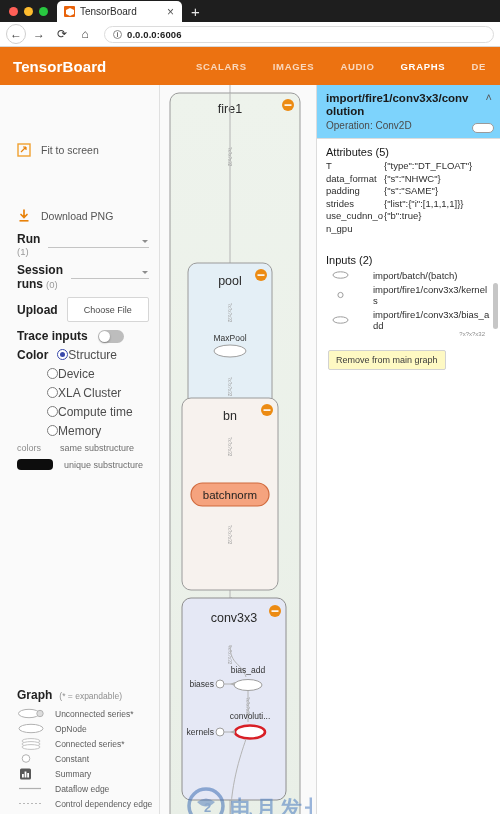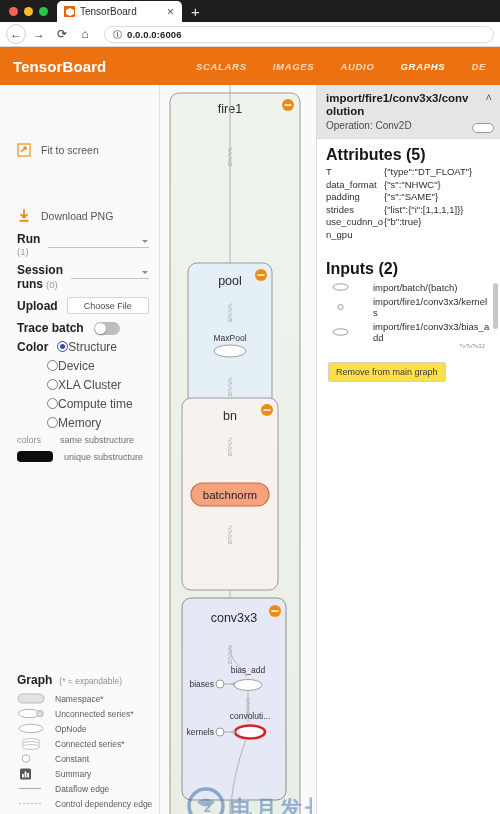--- a/index.html
+++ b/index.html
@@ -66,7 +66,7 @@
     justify-content:space-between; padding:0 14px 0 13px;
   }
   .tb-logo { color:#fff; font-size:15px; font-weight:bold; letter-spacing:.1px; }
-  .tb-nav { display:flex; align-items:center; gap:26px; padding-right:0;font-style:italic; }
+  .tb-nav { display:flex; align-items:center; gap:26px; padding-right:0; }
   .tb-nav-item {
     color:rgba(255,255,255,.72); font-size:9.5px; font-weight:bold;
     letter-spacing:.7px; cursor:pointer; white-space:nowrap;

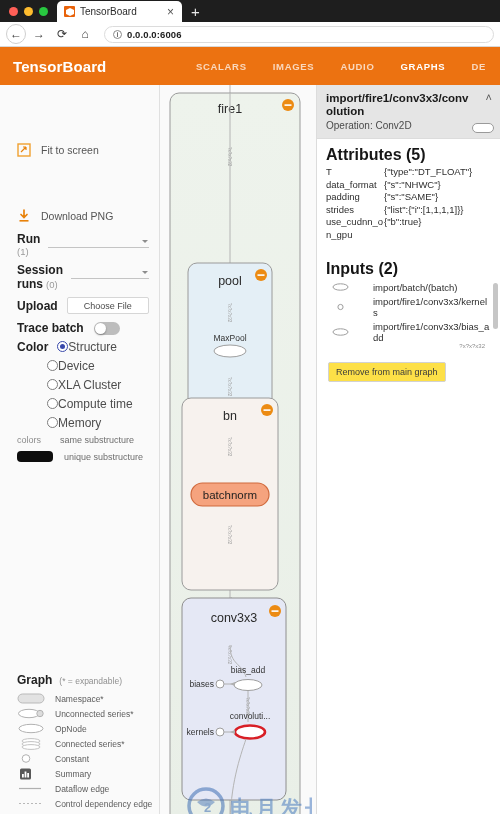--- a/index.html
+++ b/index.html
@@ -165,7 +165,7 @@
     display:flex; flex-direction:column; position:relative;
   }
   .info-head {
-    background:#e5e5e5; padding:7px 15px 7px 9px; border-bottom:1px solid #dcdcdc;
+    background:#7dd3fc; padding:7px 15px 7px 9px; border-bottom:1px solid #dcdcdc;
     position:relative;
   }
   .info-title {

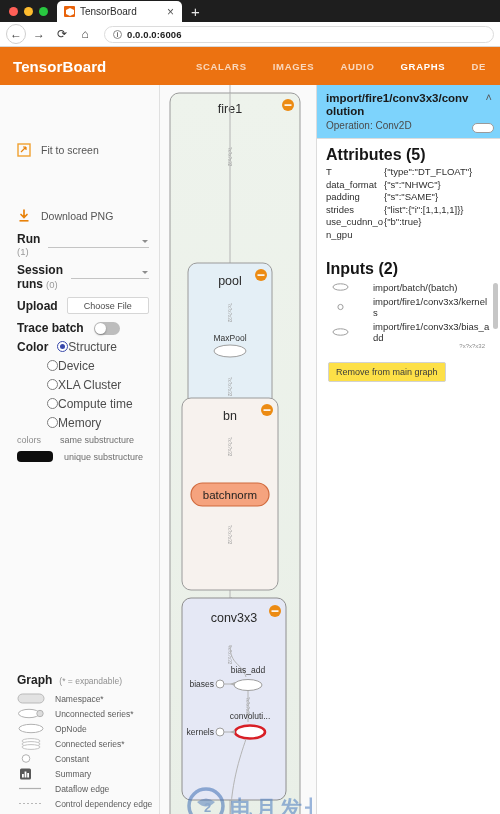--- a/index.html
+++ b/index.html
@@ -182,7 +182,7 @@
     border:1px solid #9a9a9a; border-radius:6px; background:#fff;
   }
   .info-scroll { flex:1; padding:7px 9px 0 9px; overflow:hidden; position:relative; }
-  .sect-title { font-size:16px; font-weight:bold; color:#161616; margin:0 0 2px 0; }
+  .sect-title { font-size:11px; font-weight:normal; color:#161616; margin:0 0 2px 0; }
   .sect-title.sp { margin-top:19px; }
   .attr-row { display:flex; font-size:9.5px; color:#2e2e2e; line-height:12.5px; }
   .attr-key { width:58px; flex:0 0 58px; white-space:nowrap; overflow:visible; }

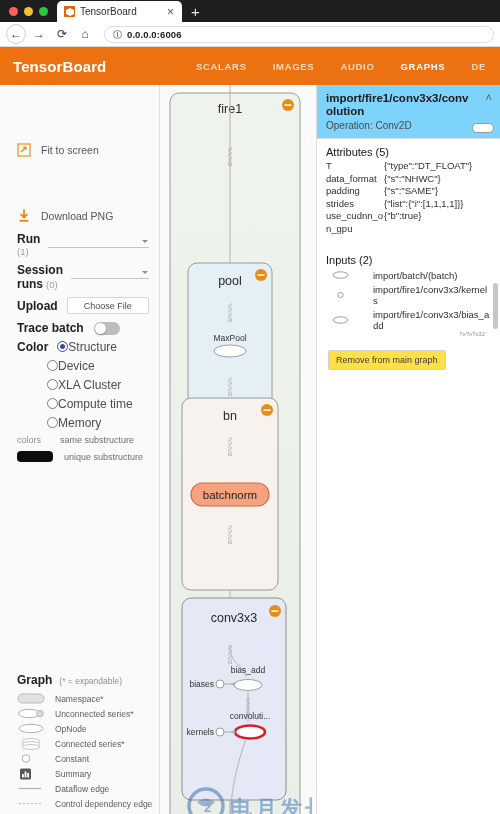--- a/index.html
+++ b/index.html
@@ -103,7 +103,7 @@
     border-top:3.5px solid #8d8d8d;
   }
   .choose-file {
-    margin-left:9px; flex:1; height:17px; border:1px solid #d6d6d6;
+    margin-left:9px; flex:1; height:25px; border:1px solid #d6d6d6;
     background:#fff; border-radius:2px; display:flex; align-items:center;
     justify-content:center; font-size:9px; color:#4a4a4a; cursor:pointer;
   }

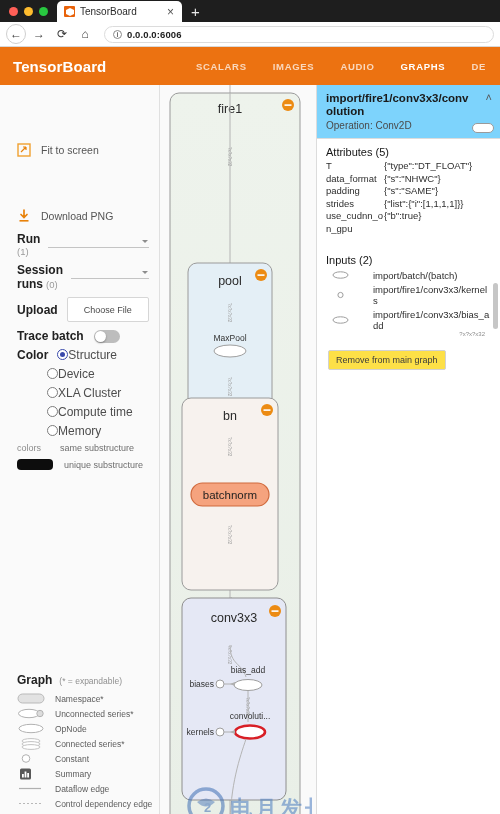--- a/index.html
+++ b/index.html
@@ -291,7 +291,7 @@
     </div>
 
     <div class="ctl-row" style="align-items:center">
-      <div class="ctl-label">Trace batch</div>
+      <div class="ctl-label">Trace inputs</div>
       <div class="toggle"></div>
     </div>
 

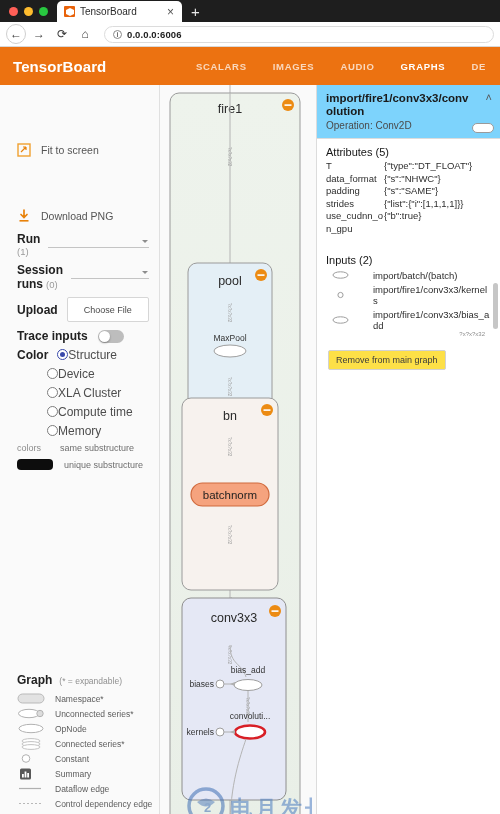--- a/index.html
+++ b/index.html
@@ -193,7 +193,7 @@
   .io-shape { font-size:6px; color:#8d8d8d; text-align:right; padding-right:6px; margin-top:-1px; }
   .remove-btn {
     margin:13px 0 0 2px; display:inline-block; border:1px solid #d2d2d2;
-    background:#fde047; border-radius:2px; font-size:9px; color:#3c3c3c;
+    background:#fef9c3; border-radius:2px; font-size:9px; color:#3c3c3c;
     padding:4px 7px; cursor:pointer;
   }
   .panel-scrollbar {

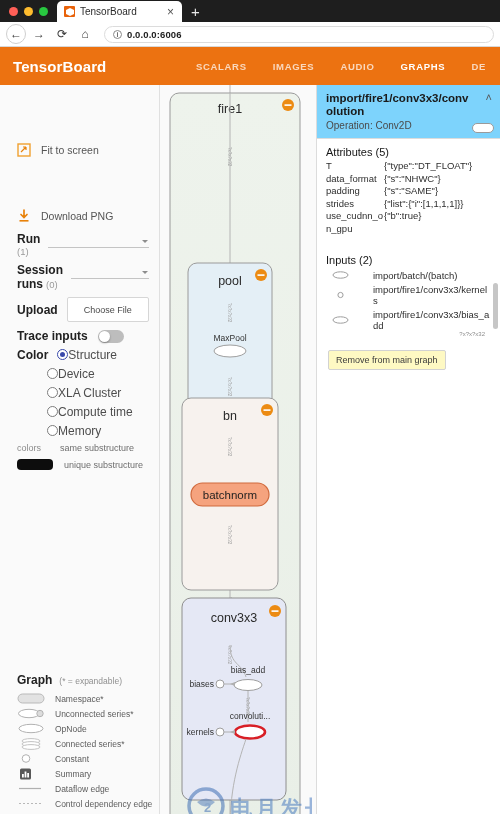--- a/index.html
+++ b/index.html
@@ -334,14 +334,6 @@
         <span class="legend-hint">(* = expandable)</span>
       </div>
 
-      <div class="legend-row">
-        <span class="legend-sym">
-          <svg width="28" height="11">
-              <rect x="1" y="1" width="26" height="9" rx="4.5" fill="#e2e2e2" stroke="#b9b9b9"></rect>
-            </svg>
-        </span>
-        <span class="legend-label">Namespace*</span>
-      </div>
 
       <div class="legend-row">
         <span class="legend-sym">

